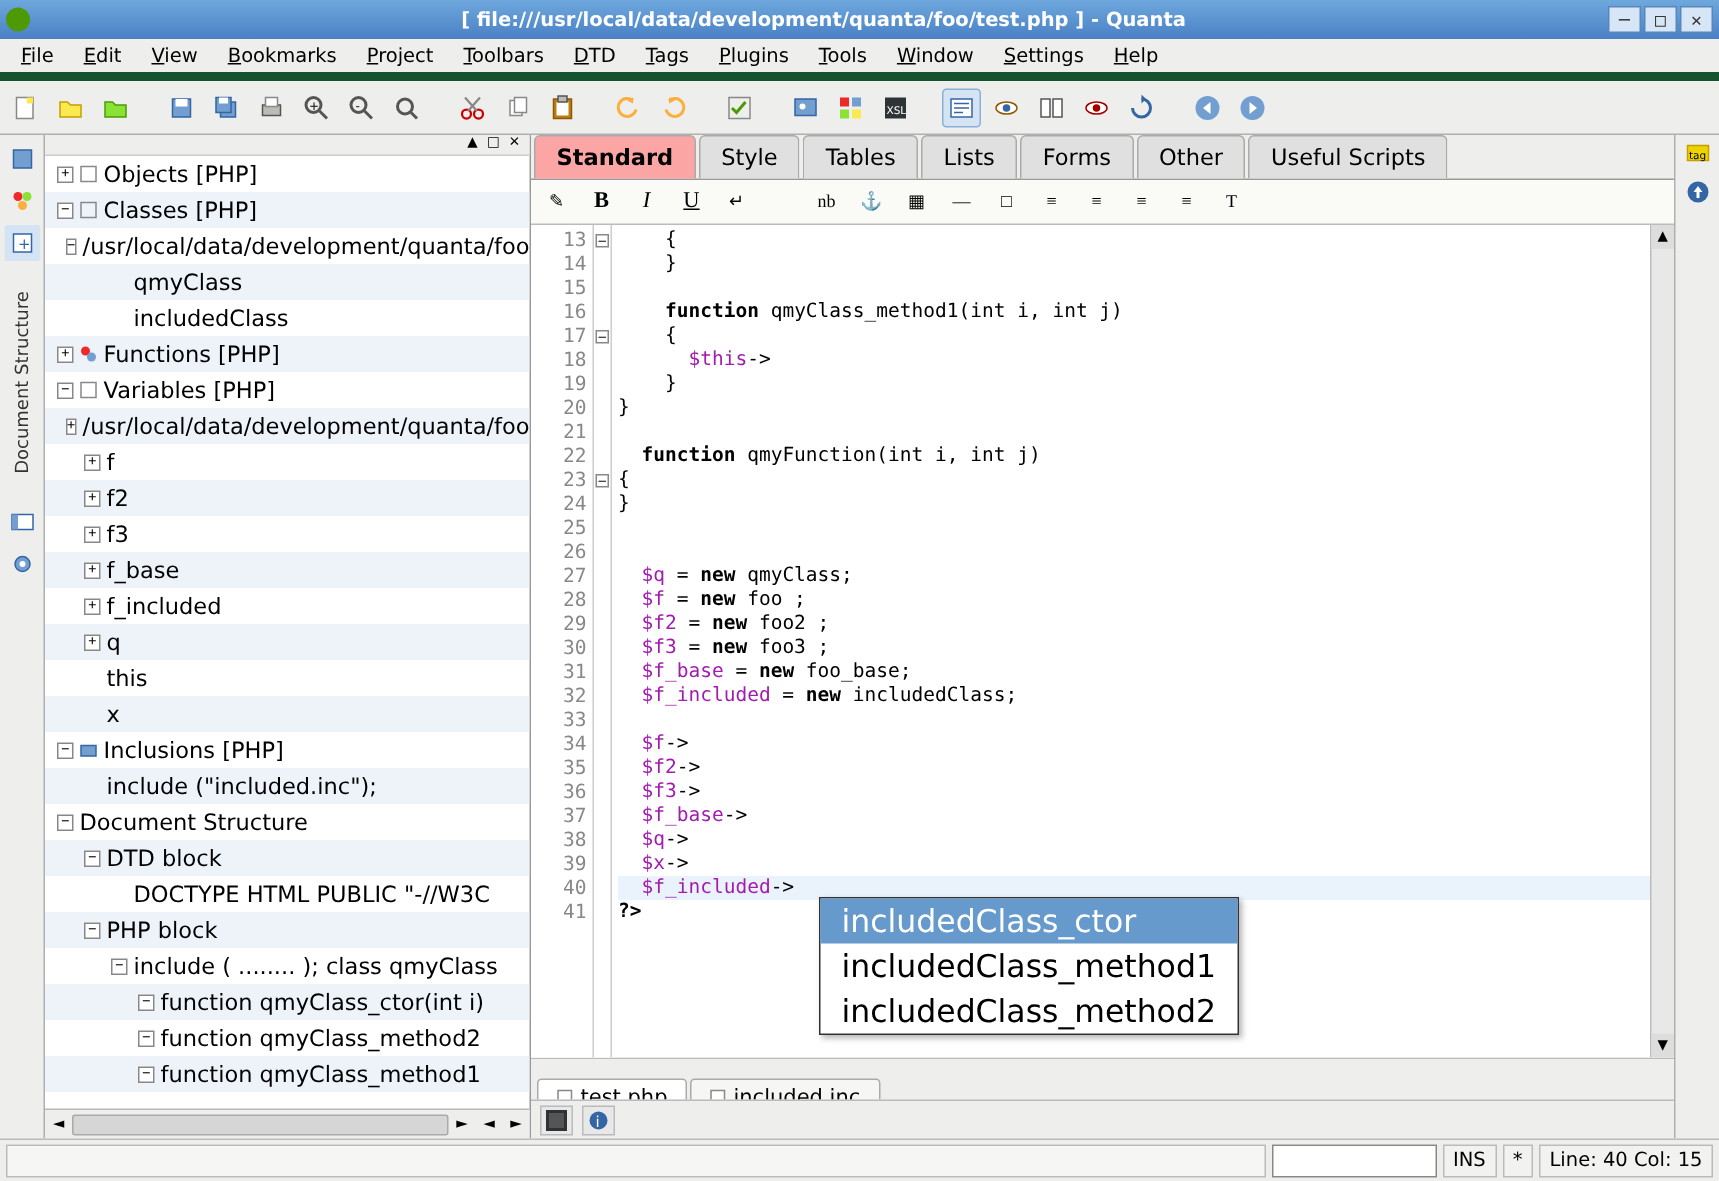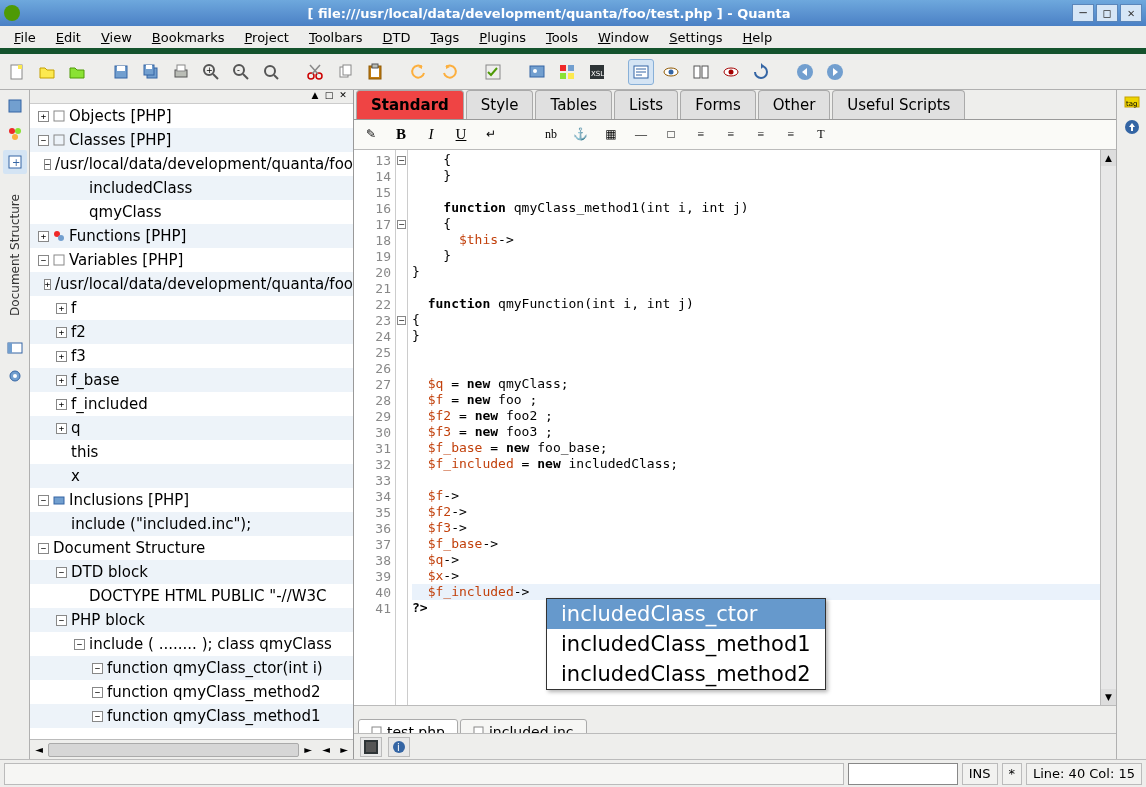--- a/index.html
+++ b/index.html
@@ -37,7 +37,7 @@
 .editor-area { flex: 1; display: flex; flex-direction: column; min-width: 0; }
 .tabstrip { height: 30px; background: #eeeeec; display: flex; align-items: flex-end; border-bottom: 1px solid #999; padding-left:2px;}
 .tabstrip .tab { padding: 5px 14px; border: 1px solid #aaa; border-bottom: none; background: #e0e0e0; margin-right: 2px; cursor: pointer; font-size:15px; border-radius: 4px 4px 0 0;}
-.tabstrip .tab.active { background: #ef4444; font-weight: bold; }
+.tabstrip .tab.active { background: #fca5a5; font-weight: bold; }
 .formatbar { height: 30px; background: #fafaf7; border-bottom: 1px solid #bbb; display: flex; align-items: center; padding: 0 6px; gap: 8px; font-family: serif; }
 .formatbar .fb { width: 22px; height: 22px; display:flex; align-items:center; justify-content:center; cursor:pointer;}
 .code-wrap { flex:1; display:flex; position:relative; background:#fff; min-height:0;}

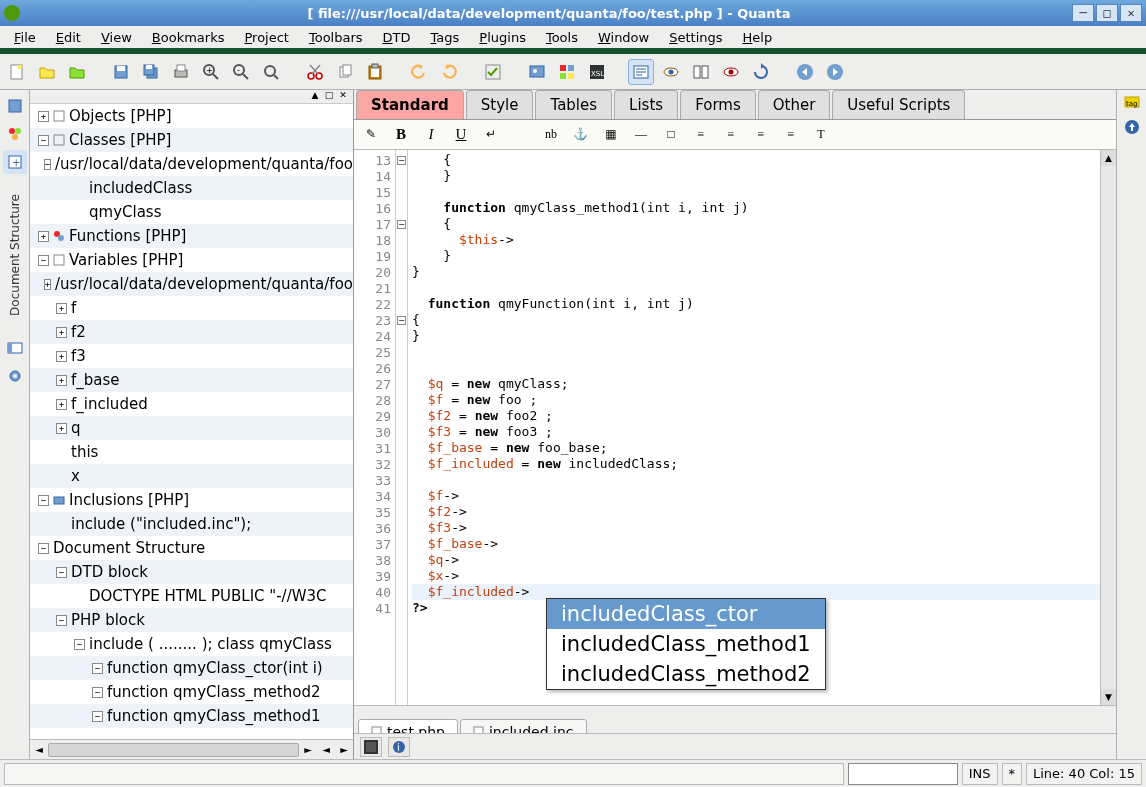--- a/index.html
+++ b/index.html
@@ -334,12 +334,12 @@
         <div class="tree-row">
           <span class="indent" style="width:42px"></span>
           <span style="display:inline-block;width:15px"></span>
-          <span class="label">includedClass</span>
+          <span class="label">qmyClass</span>
         </div>
         <div class="tree-row">
           <span class="indent" style="width:42px"></span>
           <span style="display:inline-block;width:15px"></span>
-          <span class="label">qmyClass</span>
+          <span class="label">includedClass</span>
         </div>
         <div class="tree-row">
           <span class="indent" style="width:6px"></span>

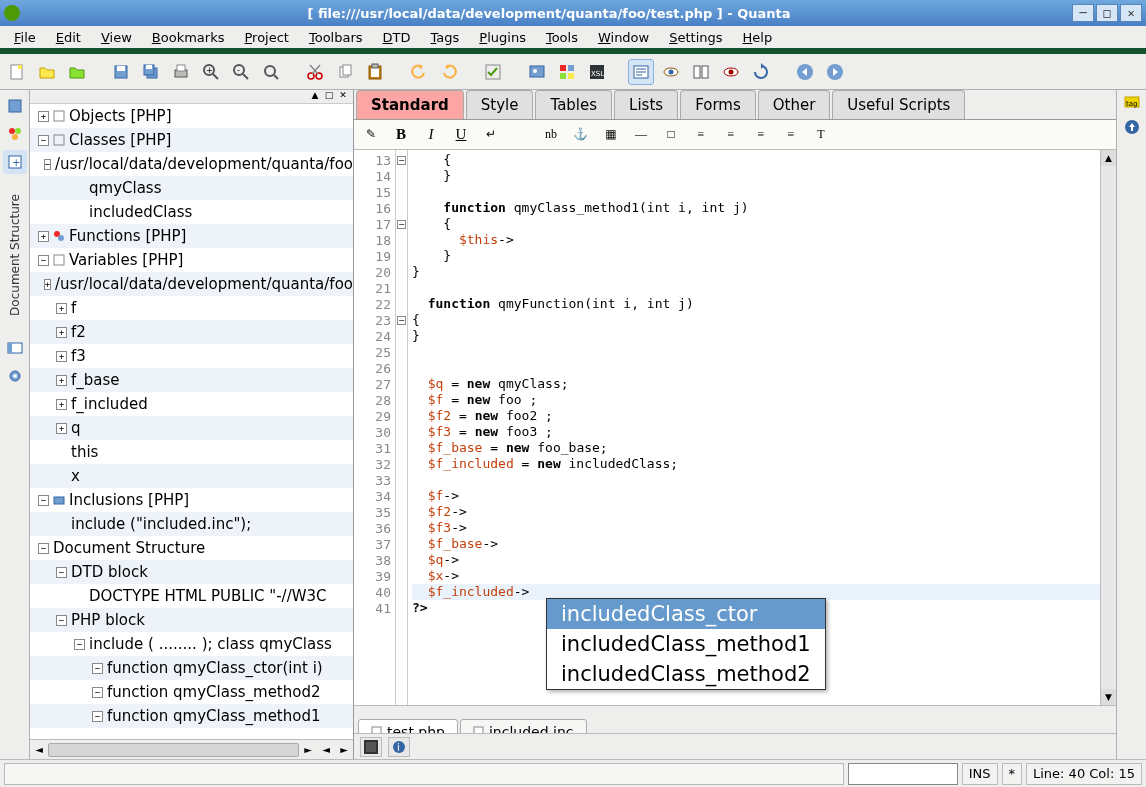--- a/index.html
+++ b/index.html
@@ -50,7 +50,7 @@
 .code .cl { height:16px; white-space:pre;}
 .code .cl.hl { background:#eaf2fb;}
 .kw { font-weight:bold; color:#000;}
-.var { color:#c2410c;}
+.var { color:#a21caf;}
 .code-scrollbar { width:16px; background:#e8e8e8; border-left:1px solid #bbb; position:relative;}
 .code-scrollbar .arrow { height:16px; display:flex; align-items:center; justify-content:center; font-size:9px; background:#ddd;}
 .autocomplete { position:absolute; left:546px; top:598px; background:#fff; border:1px solid #333; box-shadow:2px 2px 4px rgba(0,0,0,0.3); z-index:100;}

